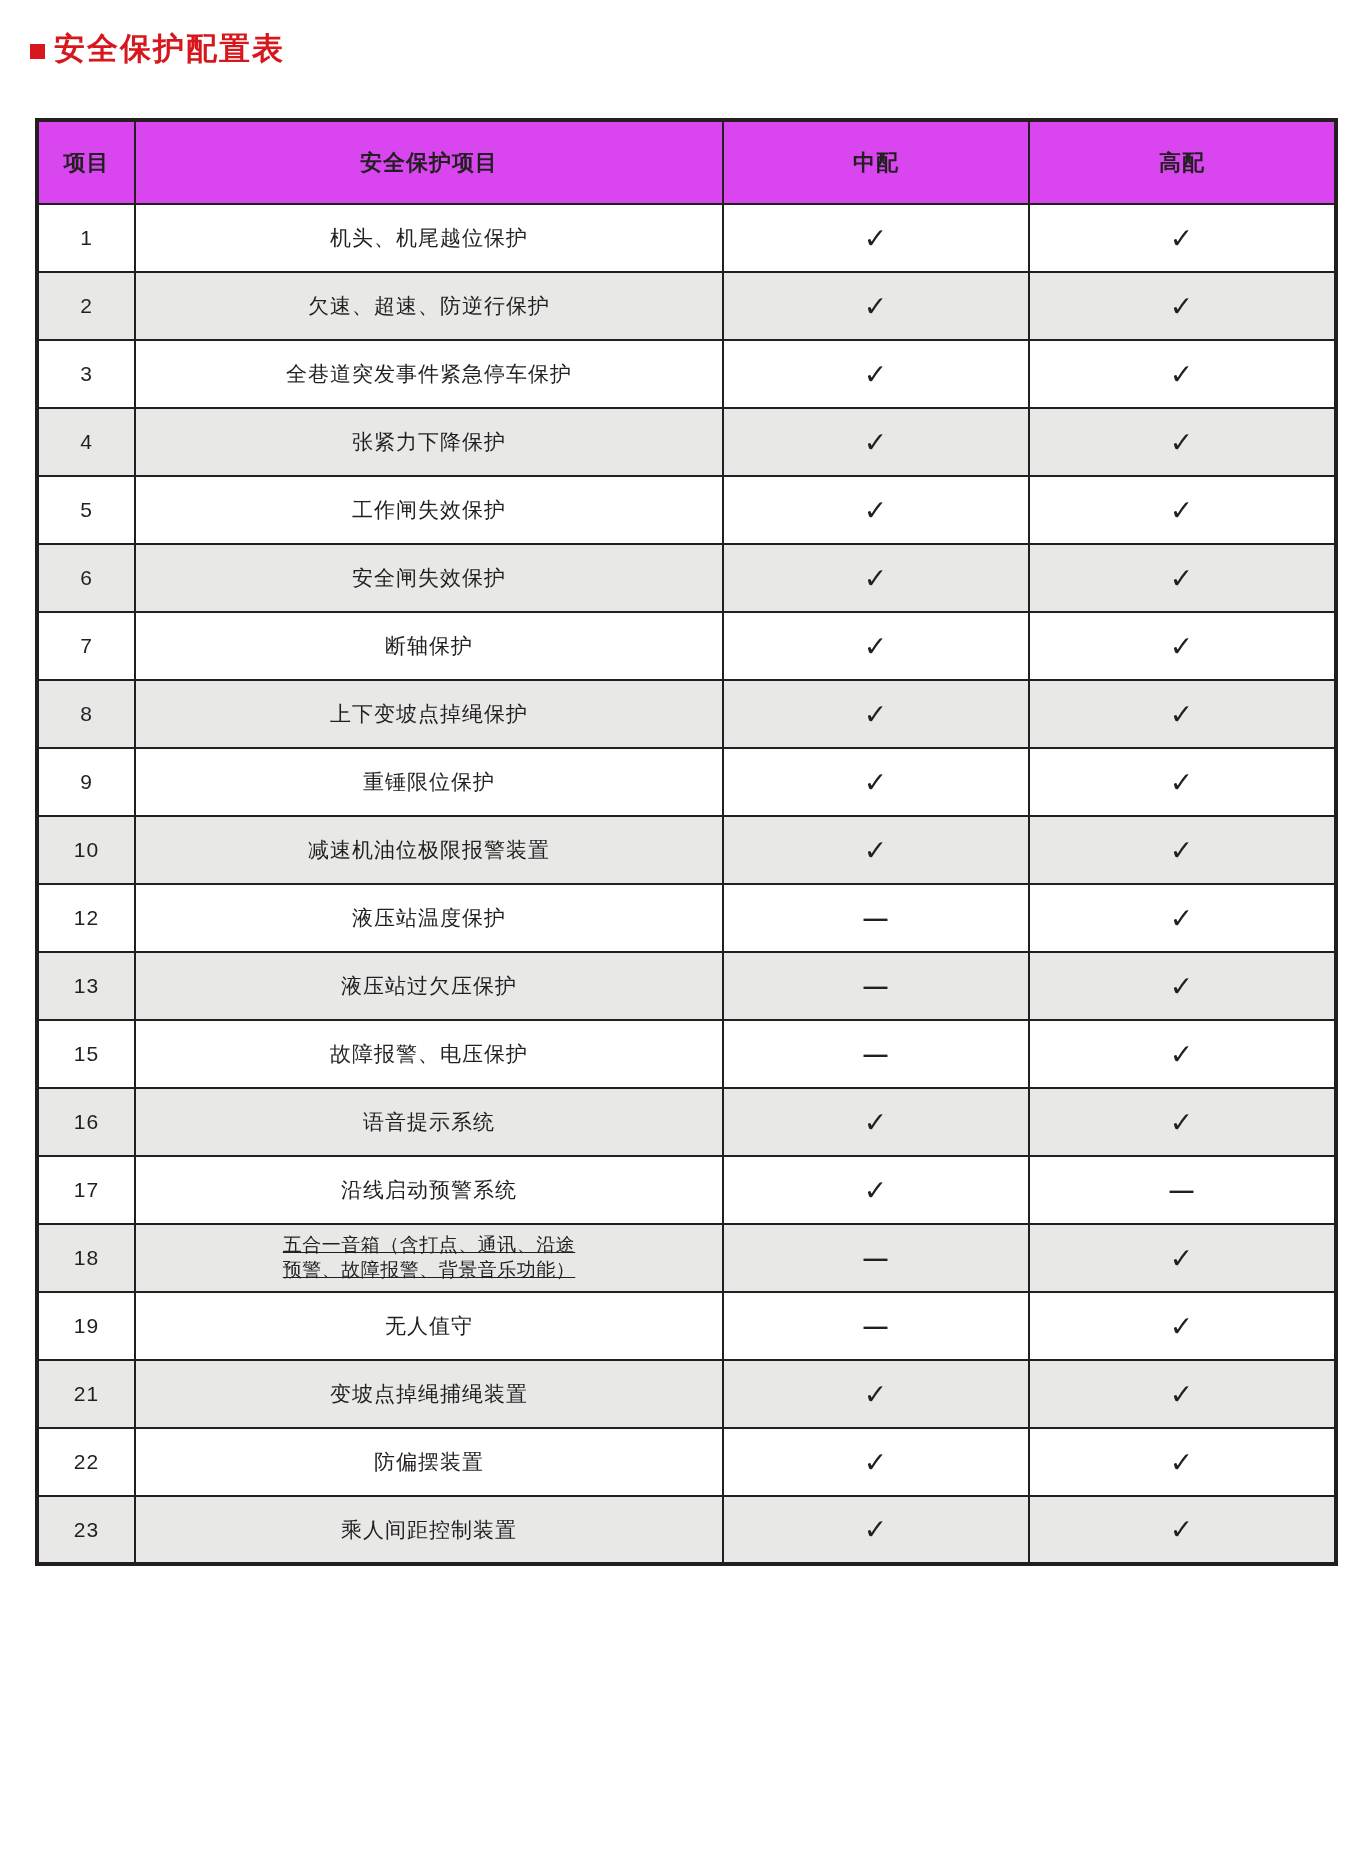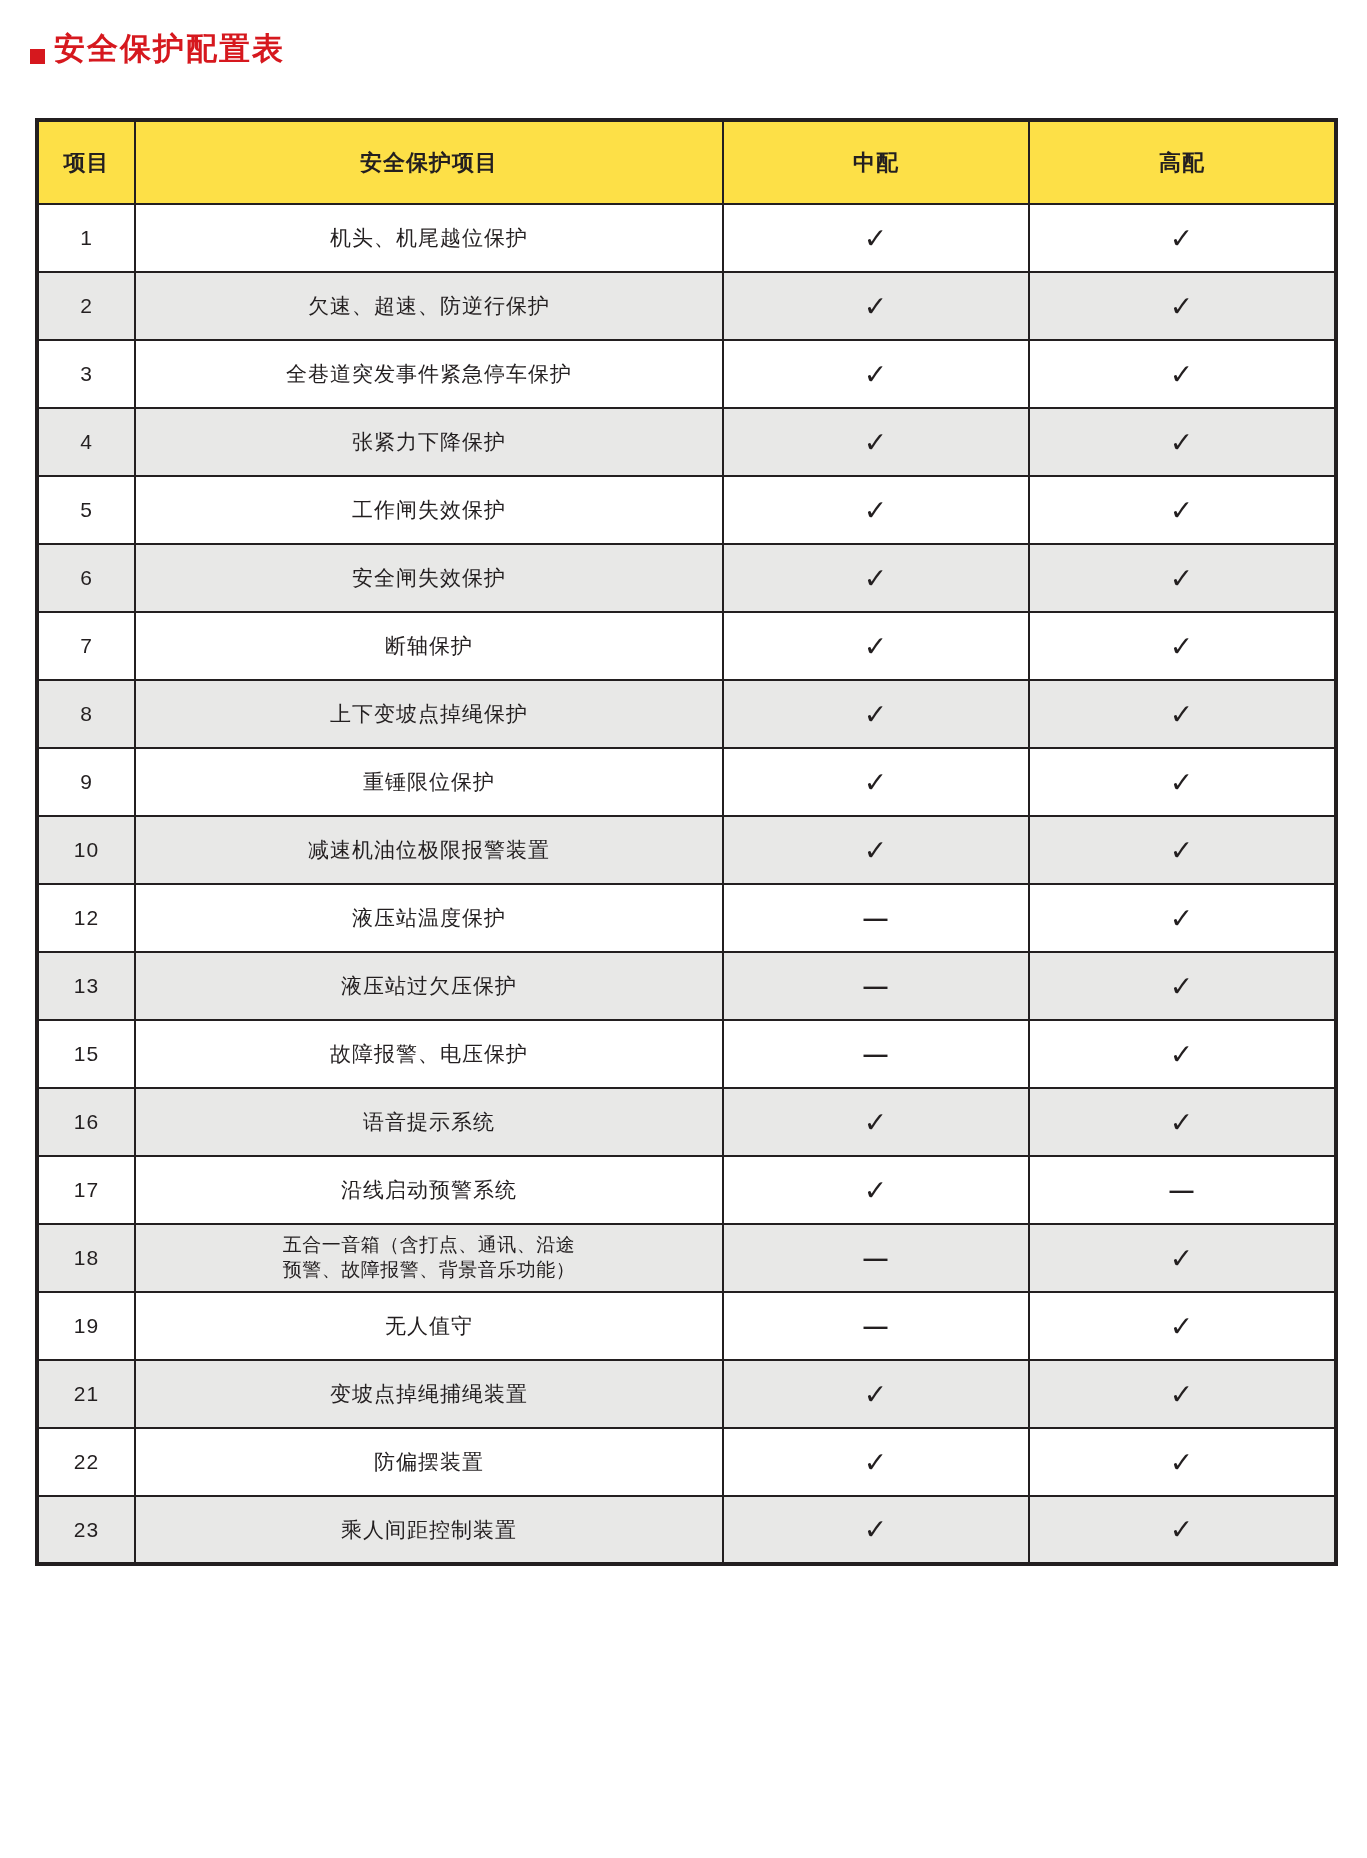--- a/index.html
+++ b/index.html
@@ -17,7 +17,7 @@
     top: 33px;
     left: 30px;
     display: flex;
-    align-items: flex-end;
+    align-items: center;
   }
   .title-bullet {
     width: 15px;

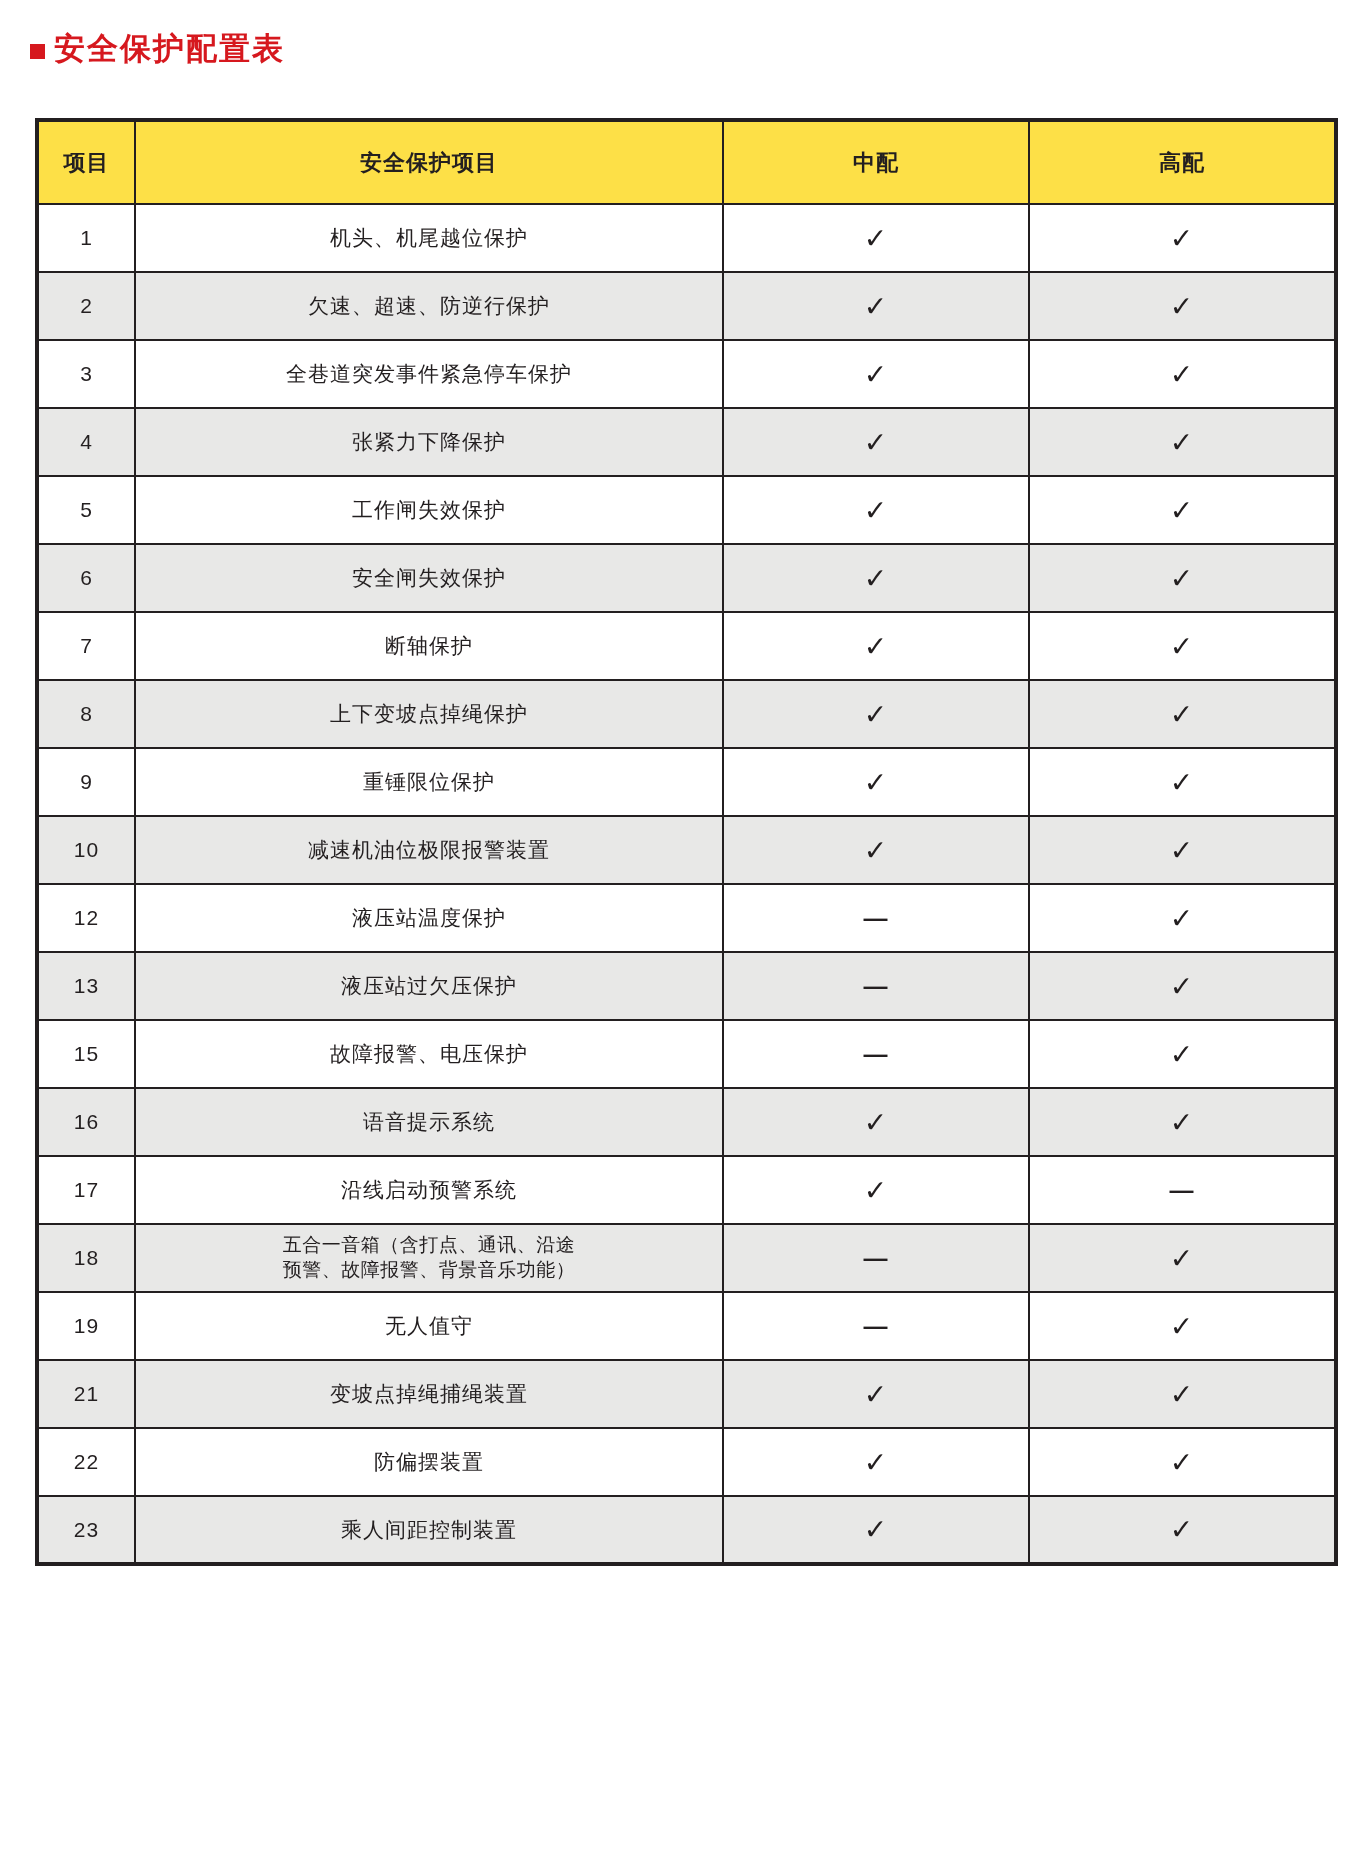--- a/index.html
+++ b/index.html
@@ -56,7 +56,7 @@
     overflow: hidden;
   }
   .spec-table thead th {
-    background: #fde047;
+    background: #d946ef;
     height: 84px;
     font-size: 22px;
     font-weight: 700;

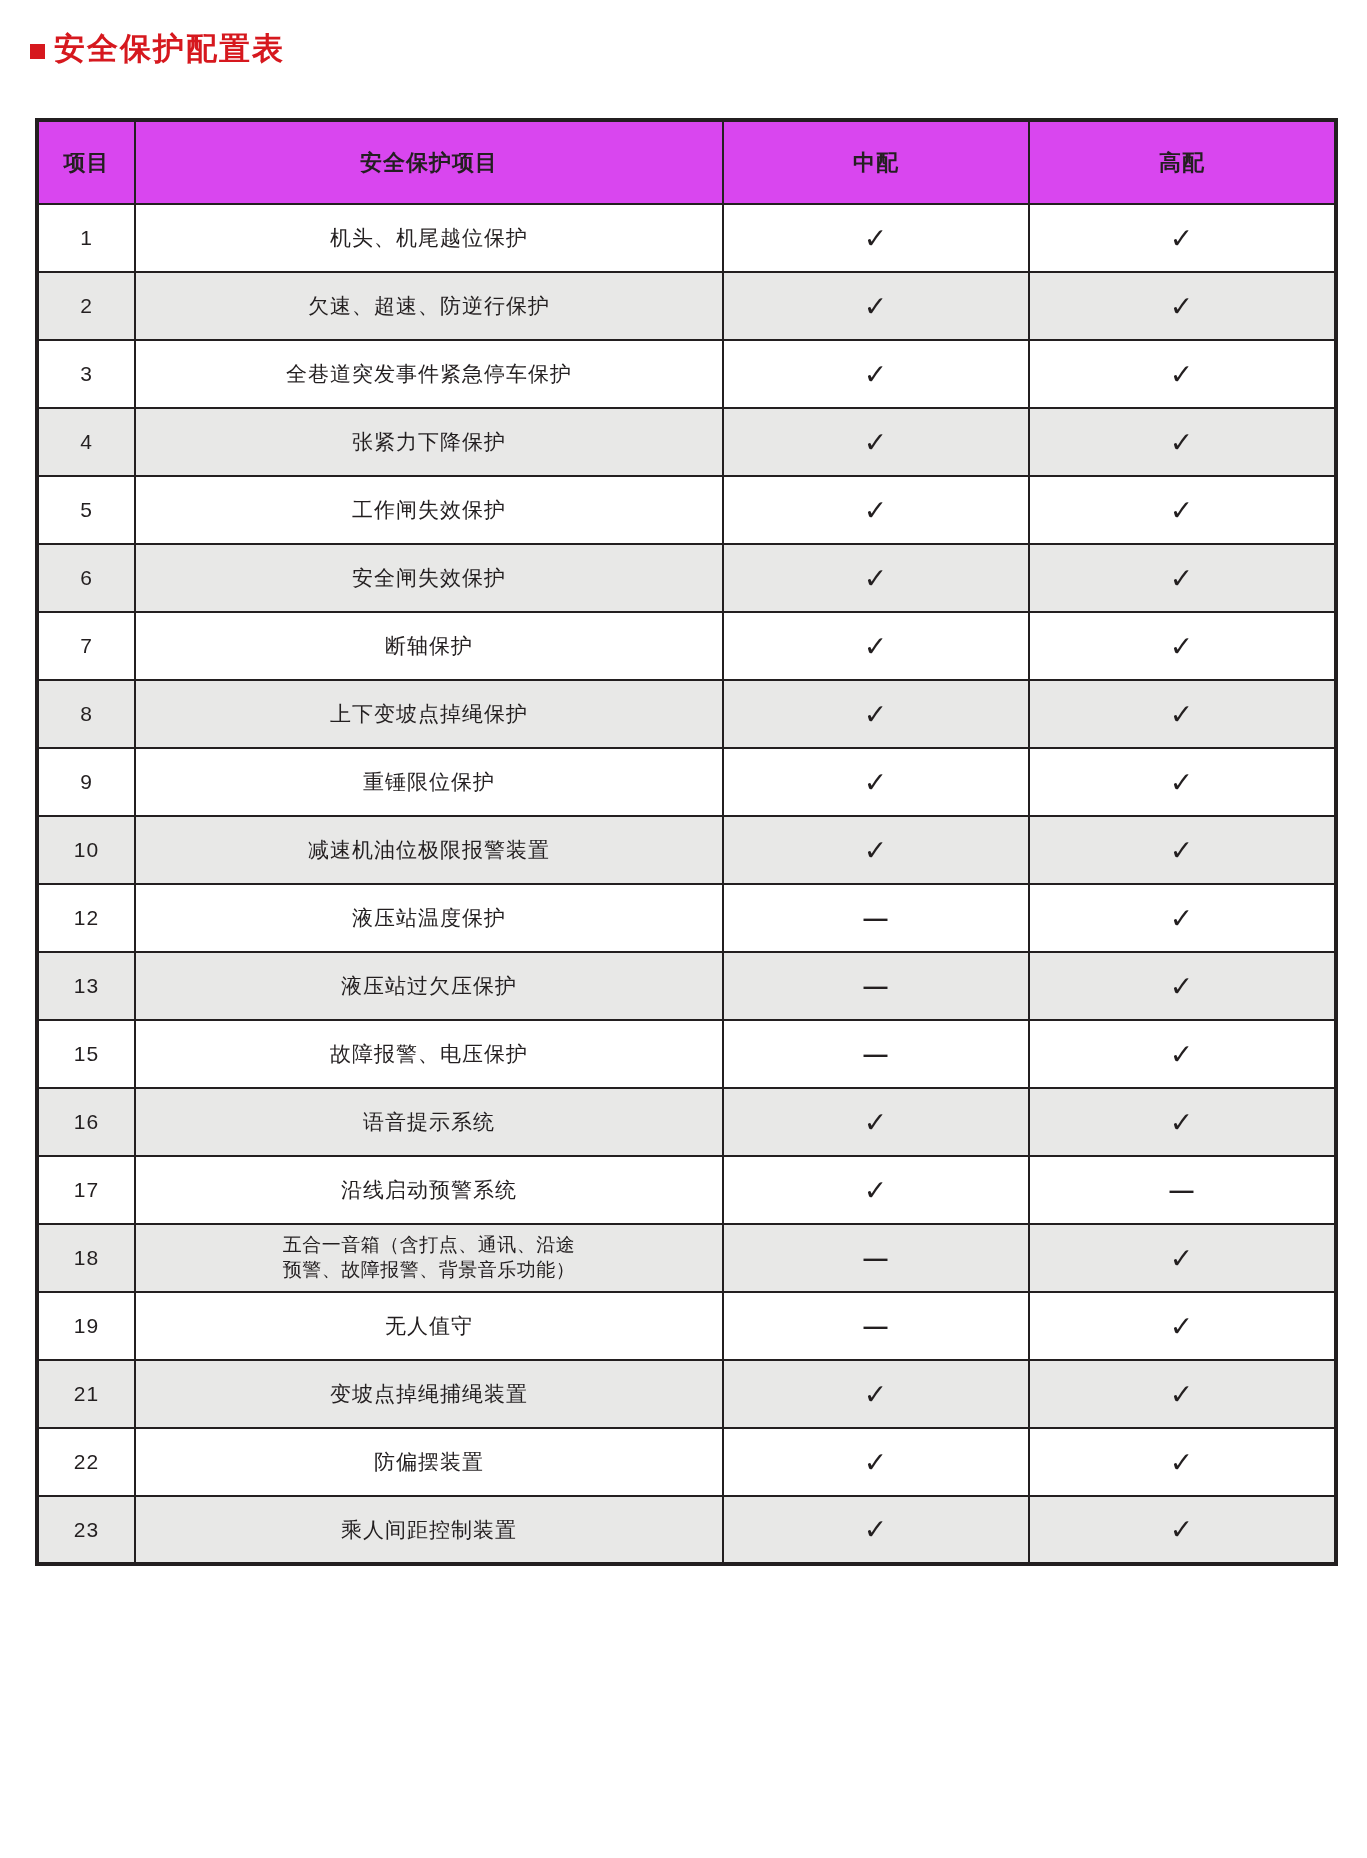--- a/index.html
+++ b/index.html
@@ -73,7 +73,7 @@
     background: #e8e8e7;
   }
   .item-cell { white-space: pre-line; line-height: 1.3; }
-  .item-cell.two-line { font-size: 19px; letter-spacing: 0.5px; }
+  .item-cell.two-line { font-size: 19px; letter-spacing: 0.5px; text-decoration: underline; }
   .mark { display: inline-block; }
   .mark.check { font-size: 28px; font-weight: 400; }
   .mark.dash  { font-size: 24px; font-weight: 700; }

